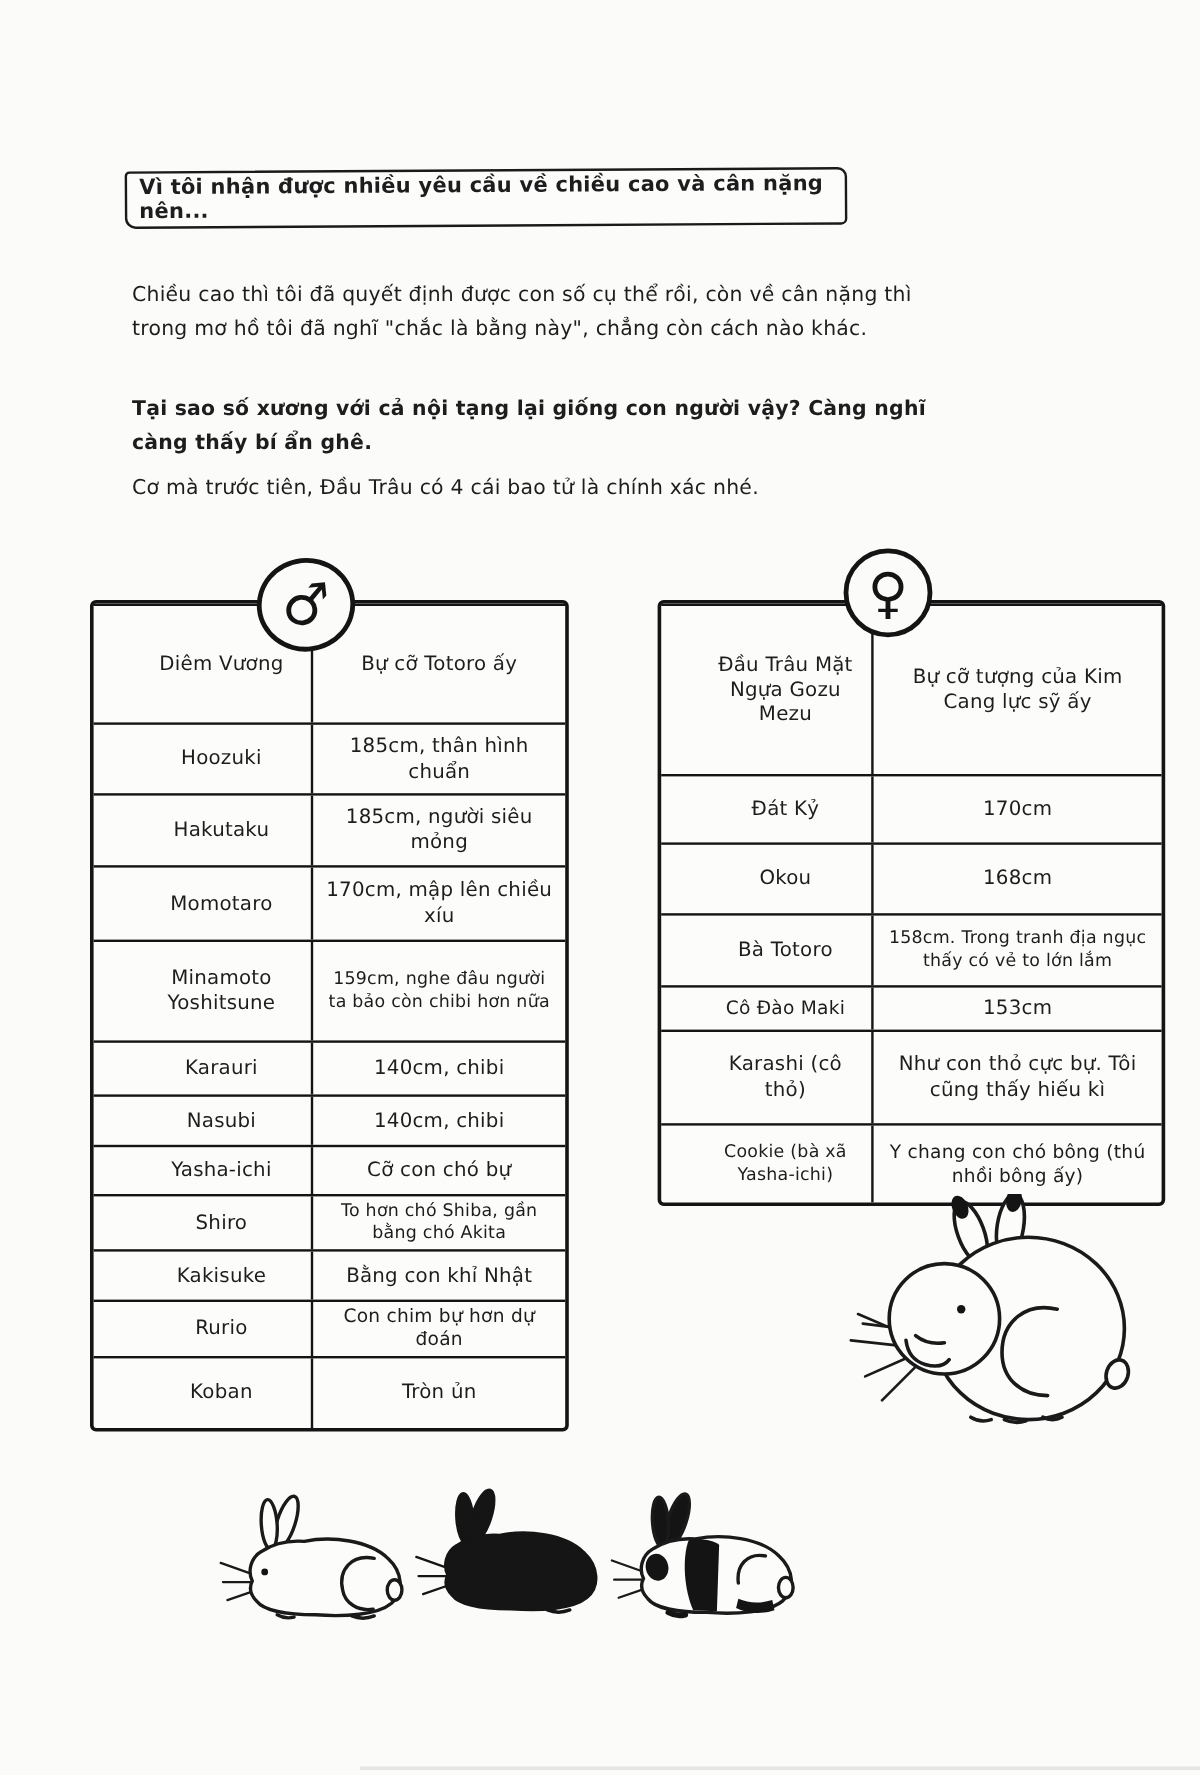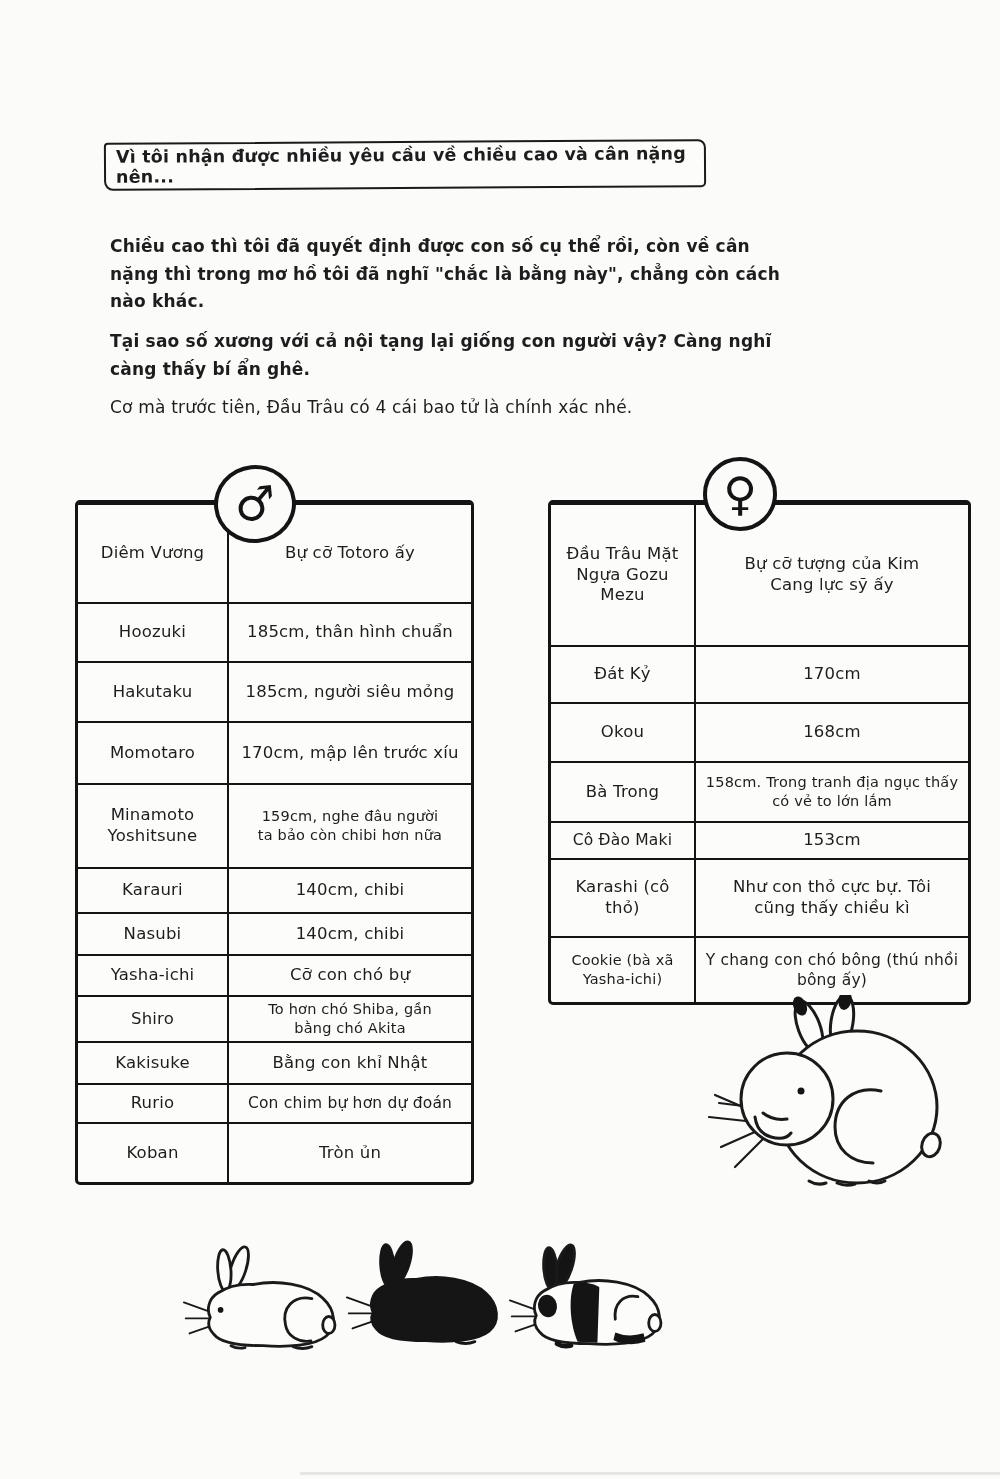--- a/index.html
+++ b/index.html
@@ -25,7 +25,7 @@
     left:110px;width:690px;margin:0;
     font-size:17px;line-height:1.62;letter-spacing:.2px;font-weight:500;
   }
-  .p1{top:233px;font-weight:bold;}
+  .p1{top:233px;}
   .p2{top:328px;font-weight:bold;}
   .p3{top:394px;}
 

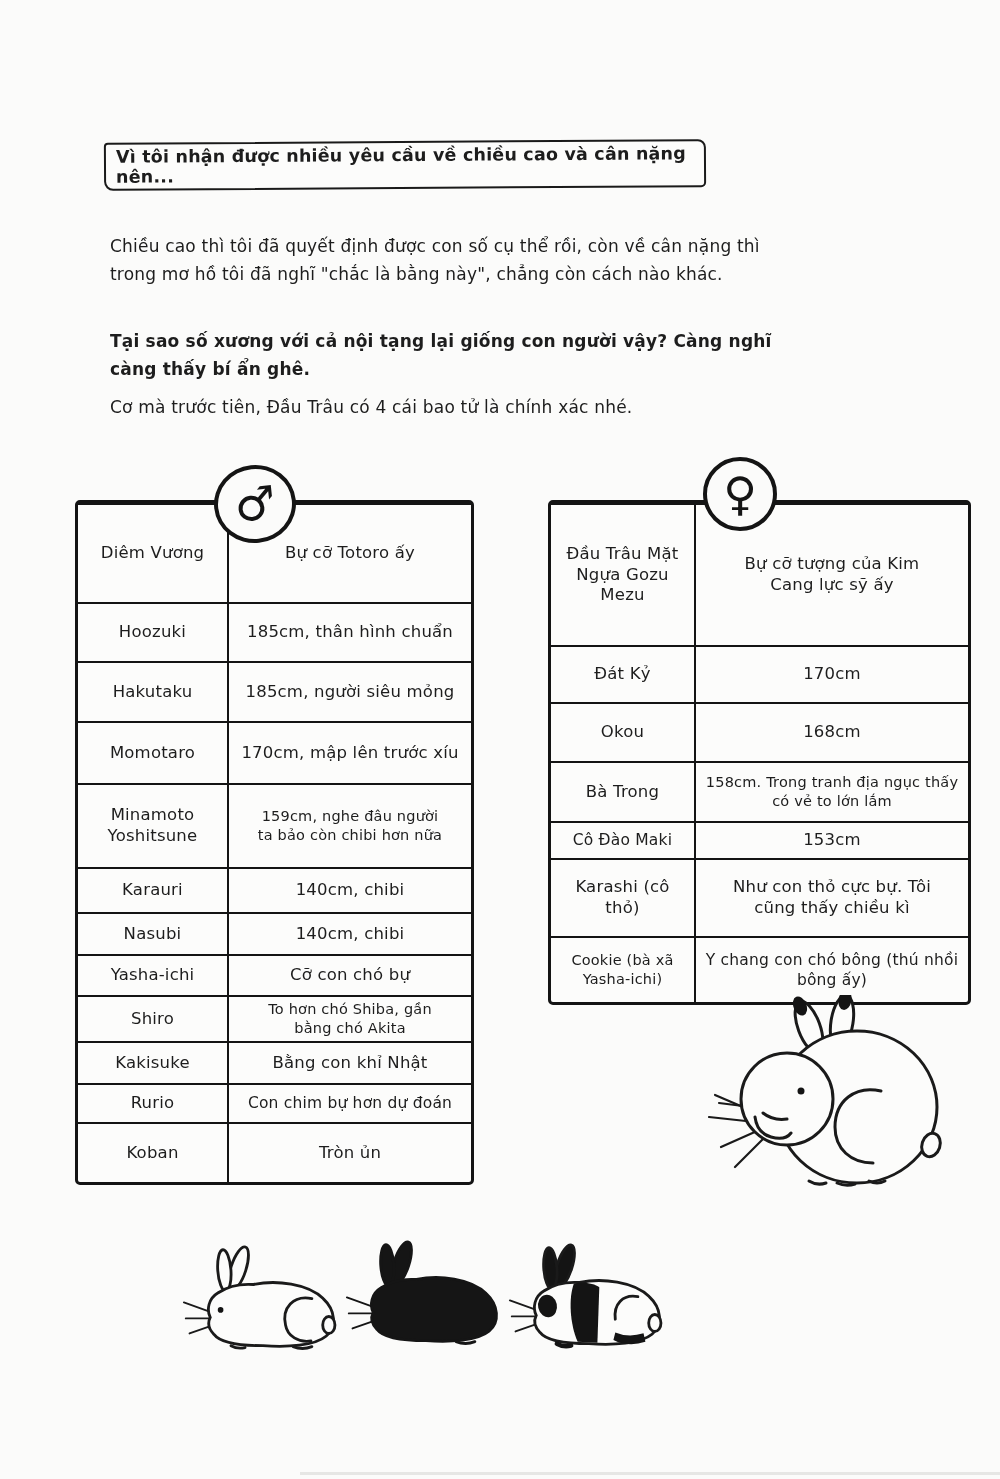--- a/index.html
+++ b/index.html
@@ -38,6 +38,7 @@
   .htable .row{
     display:flex;align-items:stretch;
     border-top:2.6px solid #141414;
+    padding-left:32px;
   }
   .htable .row:first-child{border-top:none;}
   .cell{

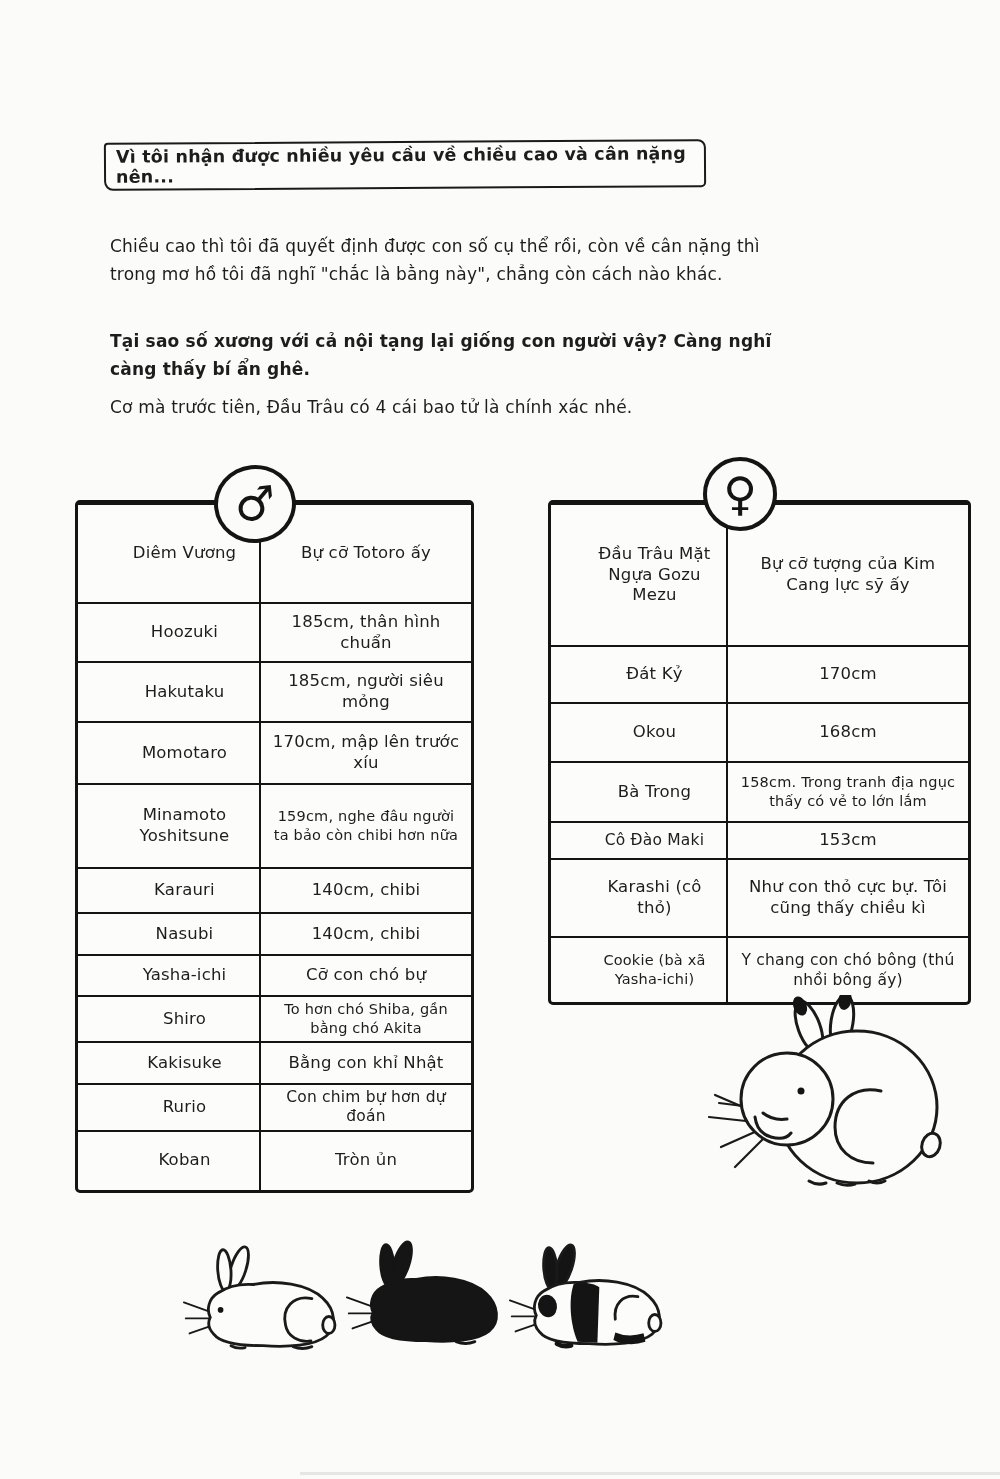--- a/index.html
+++ b/index.html
@@ -96,7 +96,7 @@
   </div>
   <div class="row" style="min-height:60px">
     <div class="cell name">Momotaro</div>
-    <div class="cell val">170cm, mập lên trước xíu</div>
+    <div class="cell val">170cm, mập lên chiều xíu</div>
   </div>
   <div class="row" style="min-height:82px">
     <div class="cell name">Minamoto Yoshitsune</div>

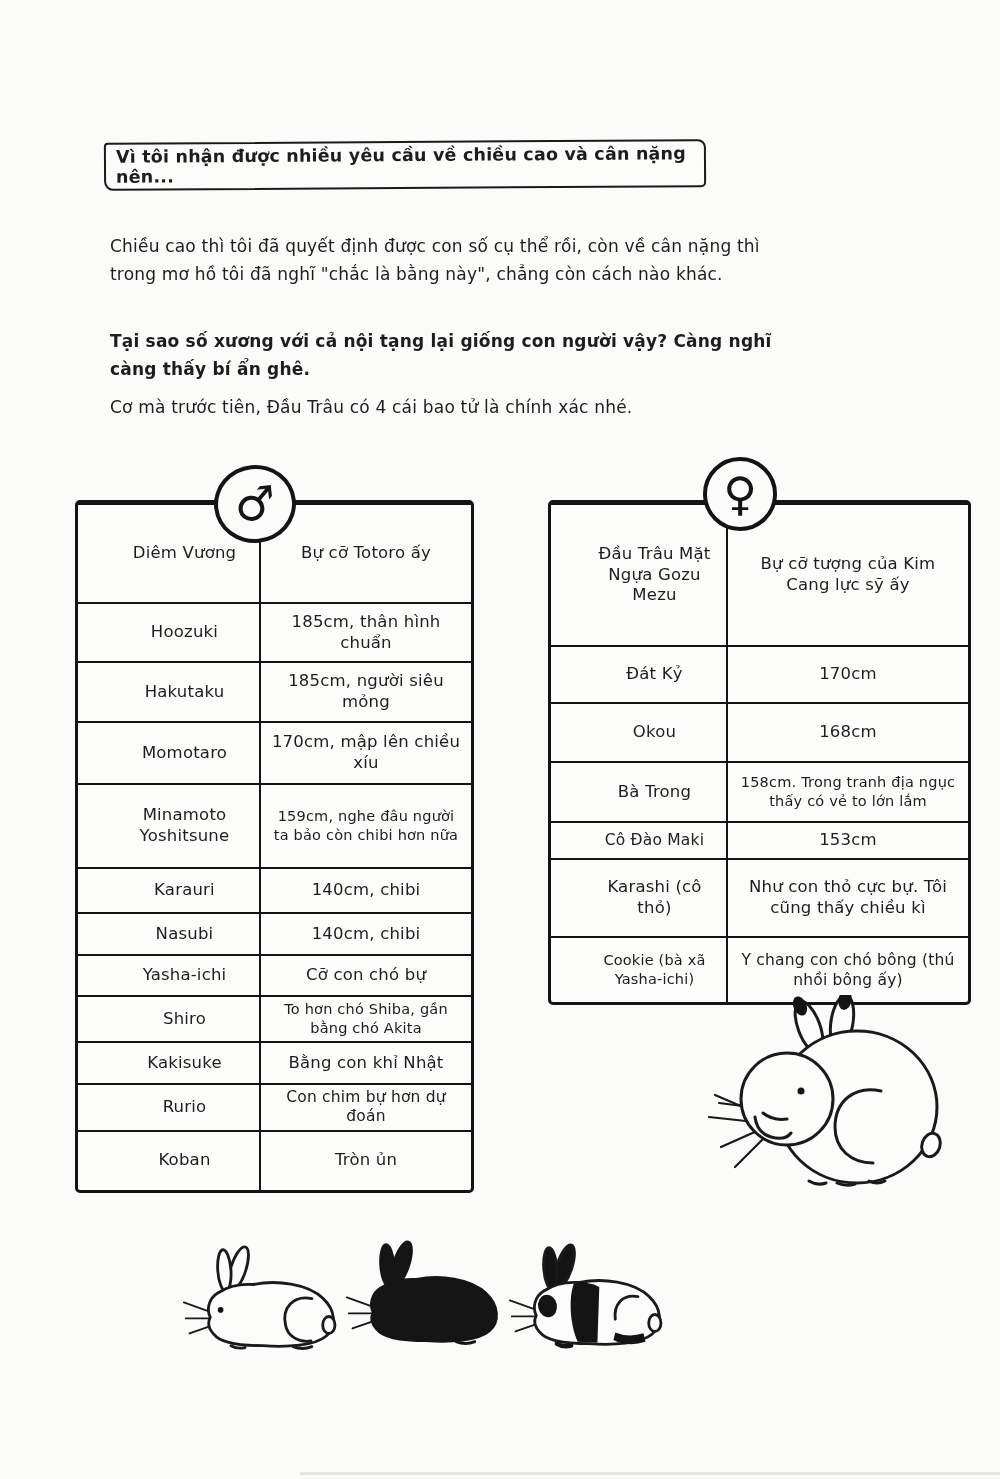--- a/index.html
+++ b/index.html
@@ -149,7 +149,7 @@
     <div class="cell val">168cm</div>
   </div>
   <div class="row" style="min-height:58px">
-    <div class="cell name">Bà Trong</div>
+    <div class="cell name">Bà Totoro</div>
     <div class="cell val sm">158cm. Trong tranh địa ngục thấy có vẻ to lớn lắm</div>
   </div>
   <div class="row" style="min-height:35px">

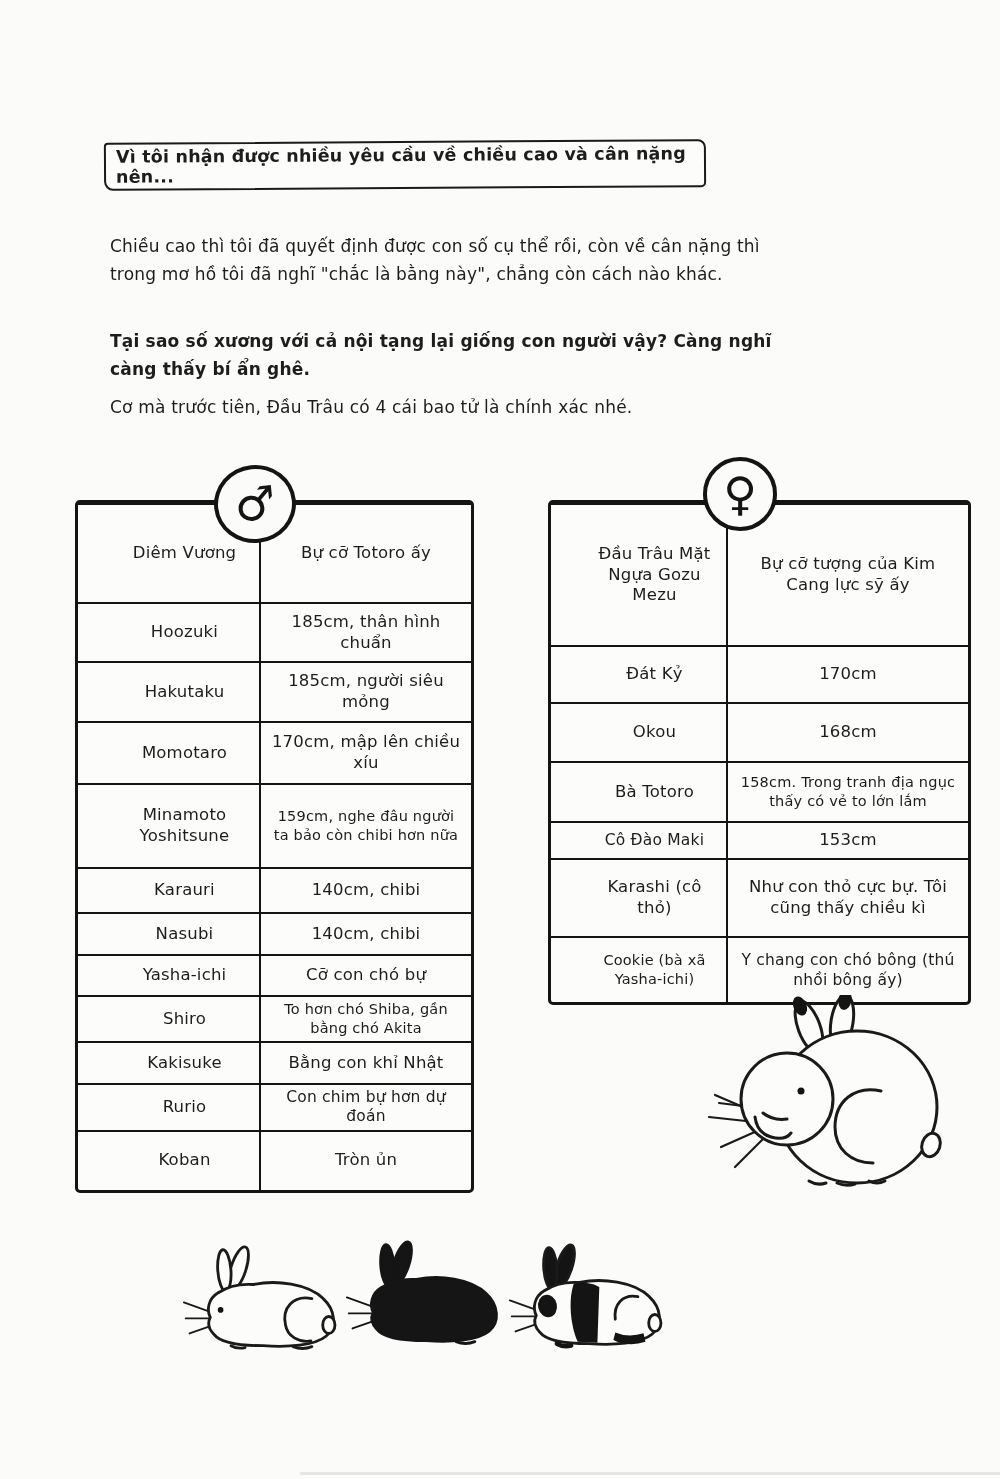--- a/index.html
+++ b/index.html
@@ -158,7 +158,7 @@
   </div>
   <div class="row" style="min-height:76px">
     <div class="cell name">Karashi (cô thỏ)</div>
-    <div class="cell val" style="max-width:220px;margin:0 auto">Như con thỏ cực bự. Tôi cũng thấy chiều kì</div>
+    <div class="cell val" style="max-width:220px;margin:0 auto">Như con thỏ cực bự. Tôi cũng thấy hiếu kì</div>
   </div>
   <div class="row" style="min-height:64px">
     <div class="cell name sm">Cookie (bà xã Yasha-ichi)</div>

